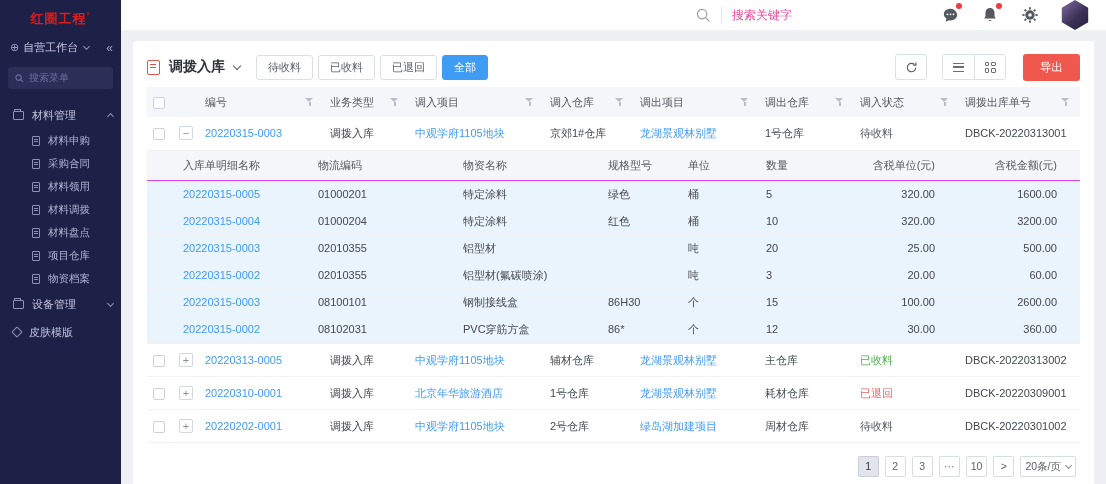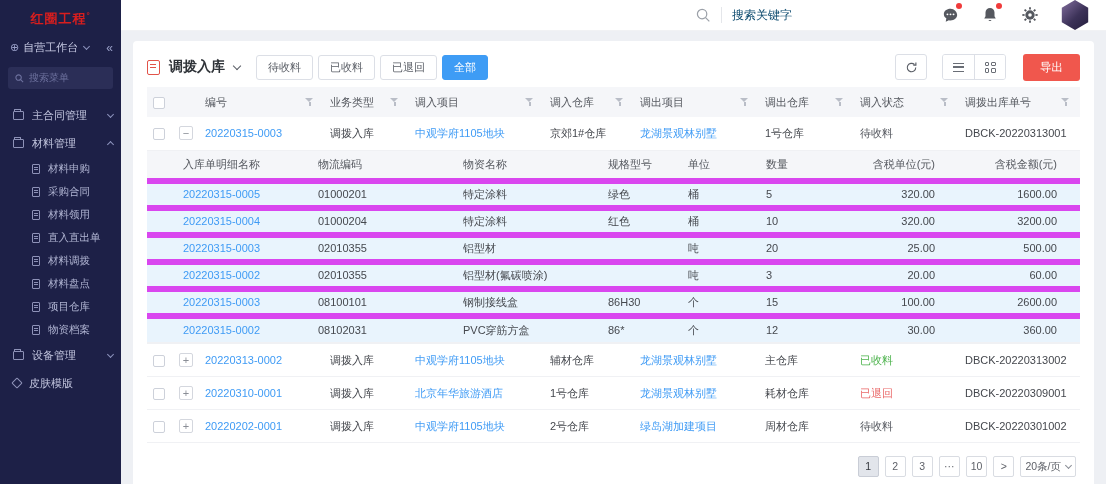--- a/index.html
+++ b/index.html
@@ -34,7 +34,7 @@
   .topbar { height:44px; background:#fff; display:flex; align-items:center; justify-content:flex-end; padding:0 16px; border-bottom:1px solid #f1f2f4; }
   .tb-search { display:flex; align-items:center; gap:10px; margin-right:88px; cursor:text; }
   .tb-divider { width:1px; height:16px; background:#e4e6ea; }
-  .tb-placeholder { color:#0c4a6e; font-size:12px; min-width:120px; }
+  .tb-placeholder { color:#ec4899; font-size:12px; min-width:120px; }
   .tb-icons { display:flex; align-items:center; gap:20px; }
   .tb-icon { position:relative; width:20px; height:20px; display:flex; align-items:center; justify-content:center; cursor:pointer; }
   .tb-icon .dot { position:absolute; top:-2px; right:-2px; width:6px; height:6px; border-radius:50%; background:#f03b3b; }

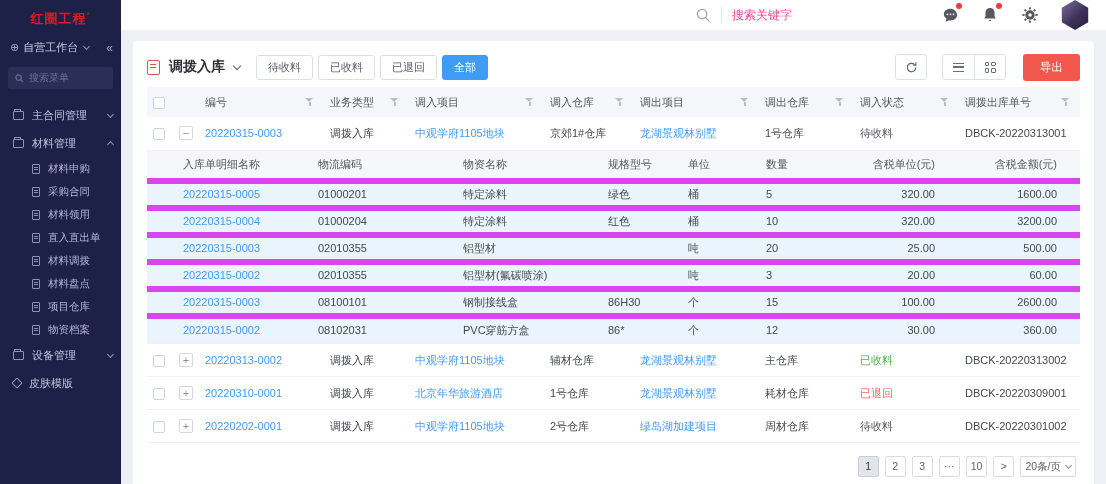--- a/index.html
+++ b/index.html
@@ -115,11 +115,6 @@
       <span>搜索菜单</span>
     </div>
     <nav class="menu" id="side-menu">
-        <div class="menu-item">
-          <span class="ic-folder"></span>
-          <span>主合同管理</span>
-          <span class="mi-chev"></span>
-        </div>
         <div class="menu-item">
           <span class="ic-folder"></span>
           <span>材料管理</span>

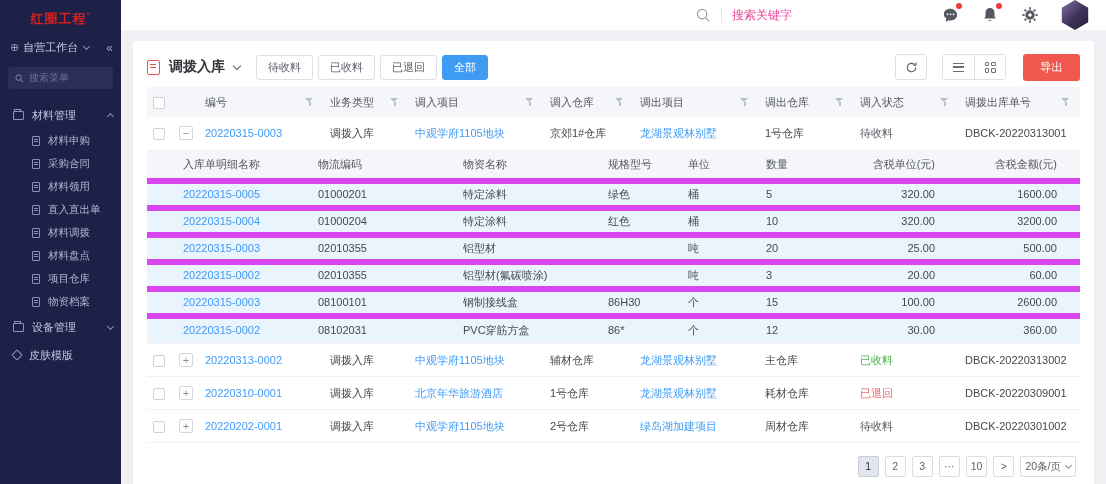--- a/index.html
+++ b/index.html
@@ -80,7 +80,7 @@
   .sub-wrap-td { padding:0 !important; background:#f5fafe; border-bottom:1px solid #eef0f3; }
   .sub-table { width:100%;padding-left:37px; }
   .sub-table th { height:27px; font-weight:normal; color:#5c5f66; text-align:left; padding:0 6px; }
-  .sub-table td { height:27px; padding:0 6px; color:#45484e; white-space:nowrap; overflow:hidden; border-top:6px solid #d946ef; background:#e9f4fd; }
+  .sub-table td { height:27px; padding:0 6px; color:#45484e; white-space:nowrap; overflow:hidden; border-top:1px solid #d946ef; background:#e9f4fd; }
   .sub-table .first-col { padding-left:36px; }
   .sub-table .num-r { text-align:right; padding-right:28px;margin-top:43px; }
   .sub-table th.num-r { padding-right:28px; }

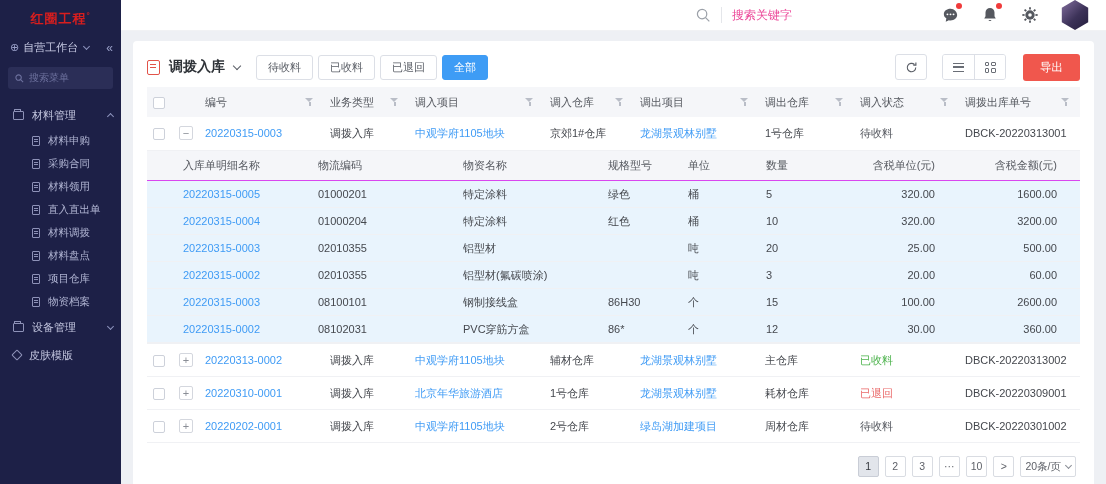--- a/index.html
+++ b/index.html
@@ -131,10 +131,6 @@
         <div class="menu-sub-item">
           <span class="ic-doc"></span>
           <span>材料领用</span>
-        </div>
-        <div class="menu-sub-item">
-          <span class="ic-doc"></span>
-          <span>直入直出单</span>
         </div>
         <div class="menu-sub-item">
           <span class="ic-doc"></span>

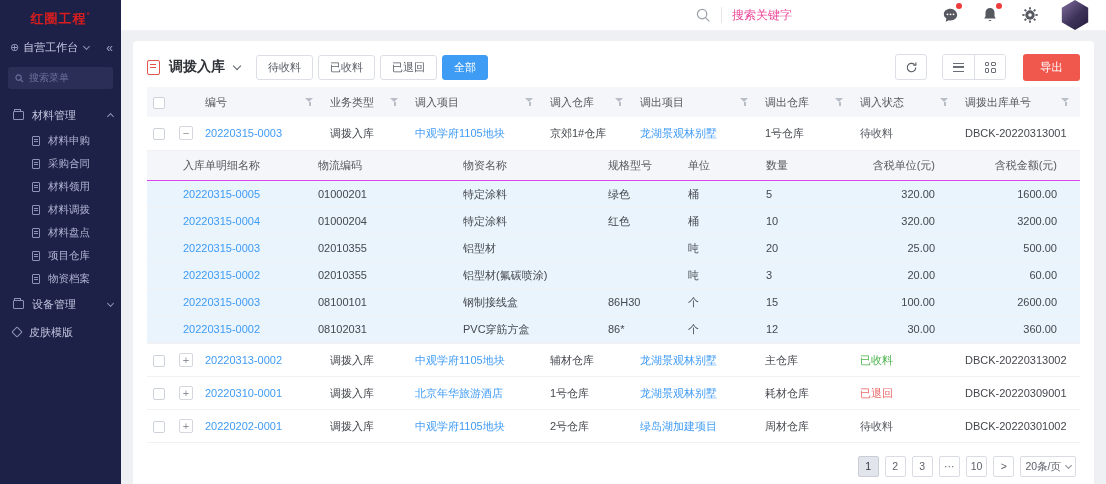--- a/index.html
+++ b/index.html
@@ -424,7 +424,7 @@
               <tr>
                 <td><span class="checkbox"></span></td>
                 <td><span class="expander">+</span></td>
-                <td><span class="link">20220313-0002</span></td>
+                <td><span class="link">20220313-0005</span></td>
                 <td><span>调拨入库</span></td>
                 <td><span class="link">中观学府1105地块</span></td>
                 <td><span>辅材仓库</span></td>

